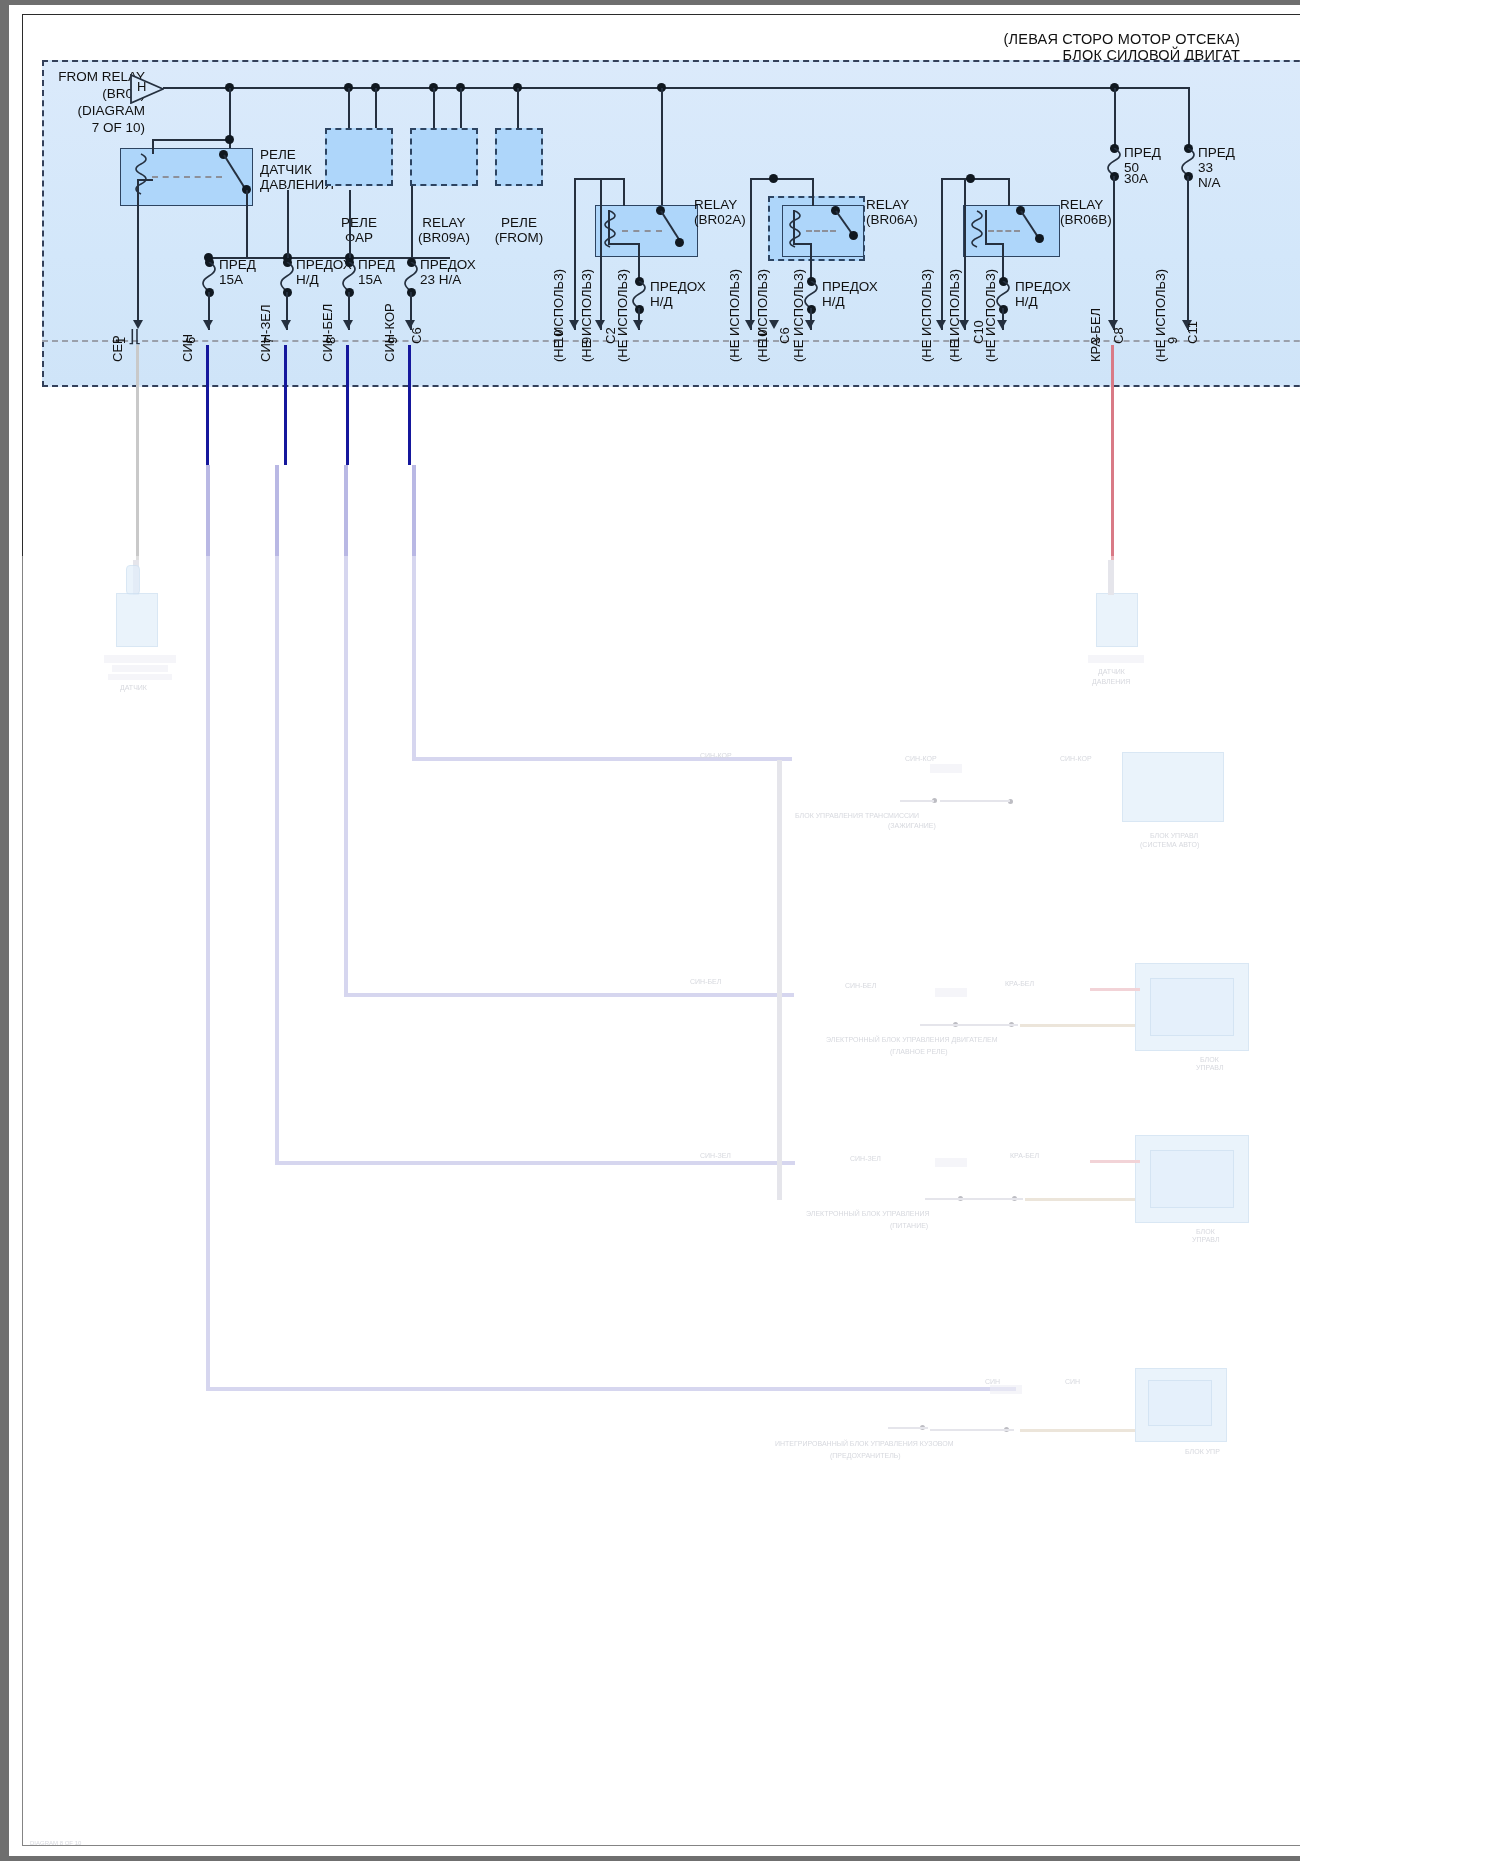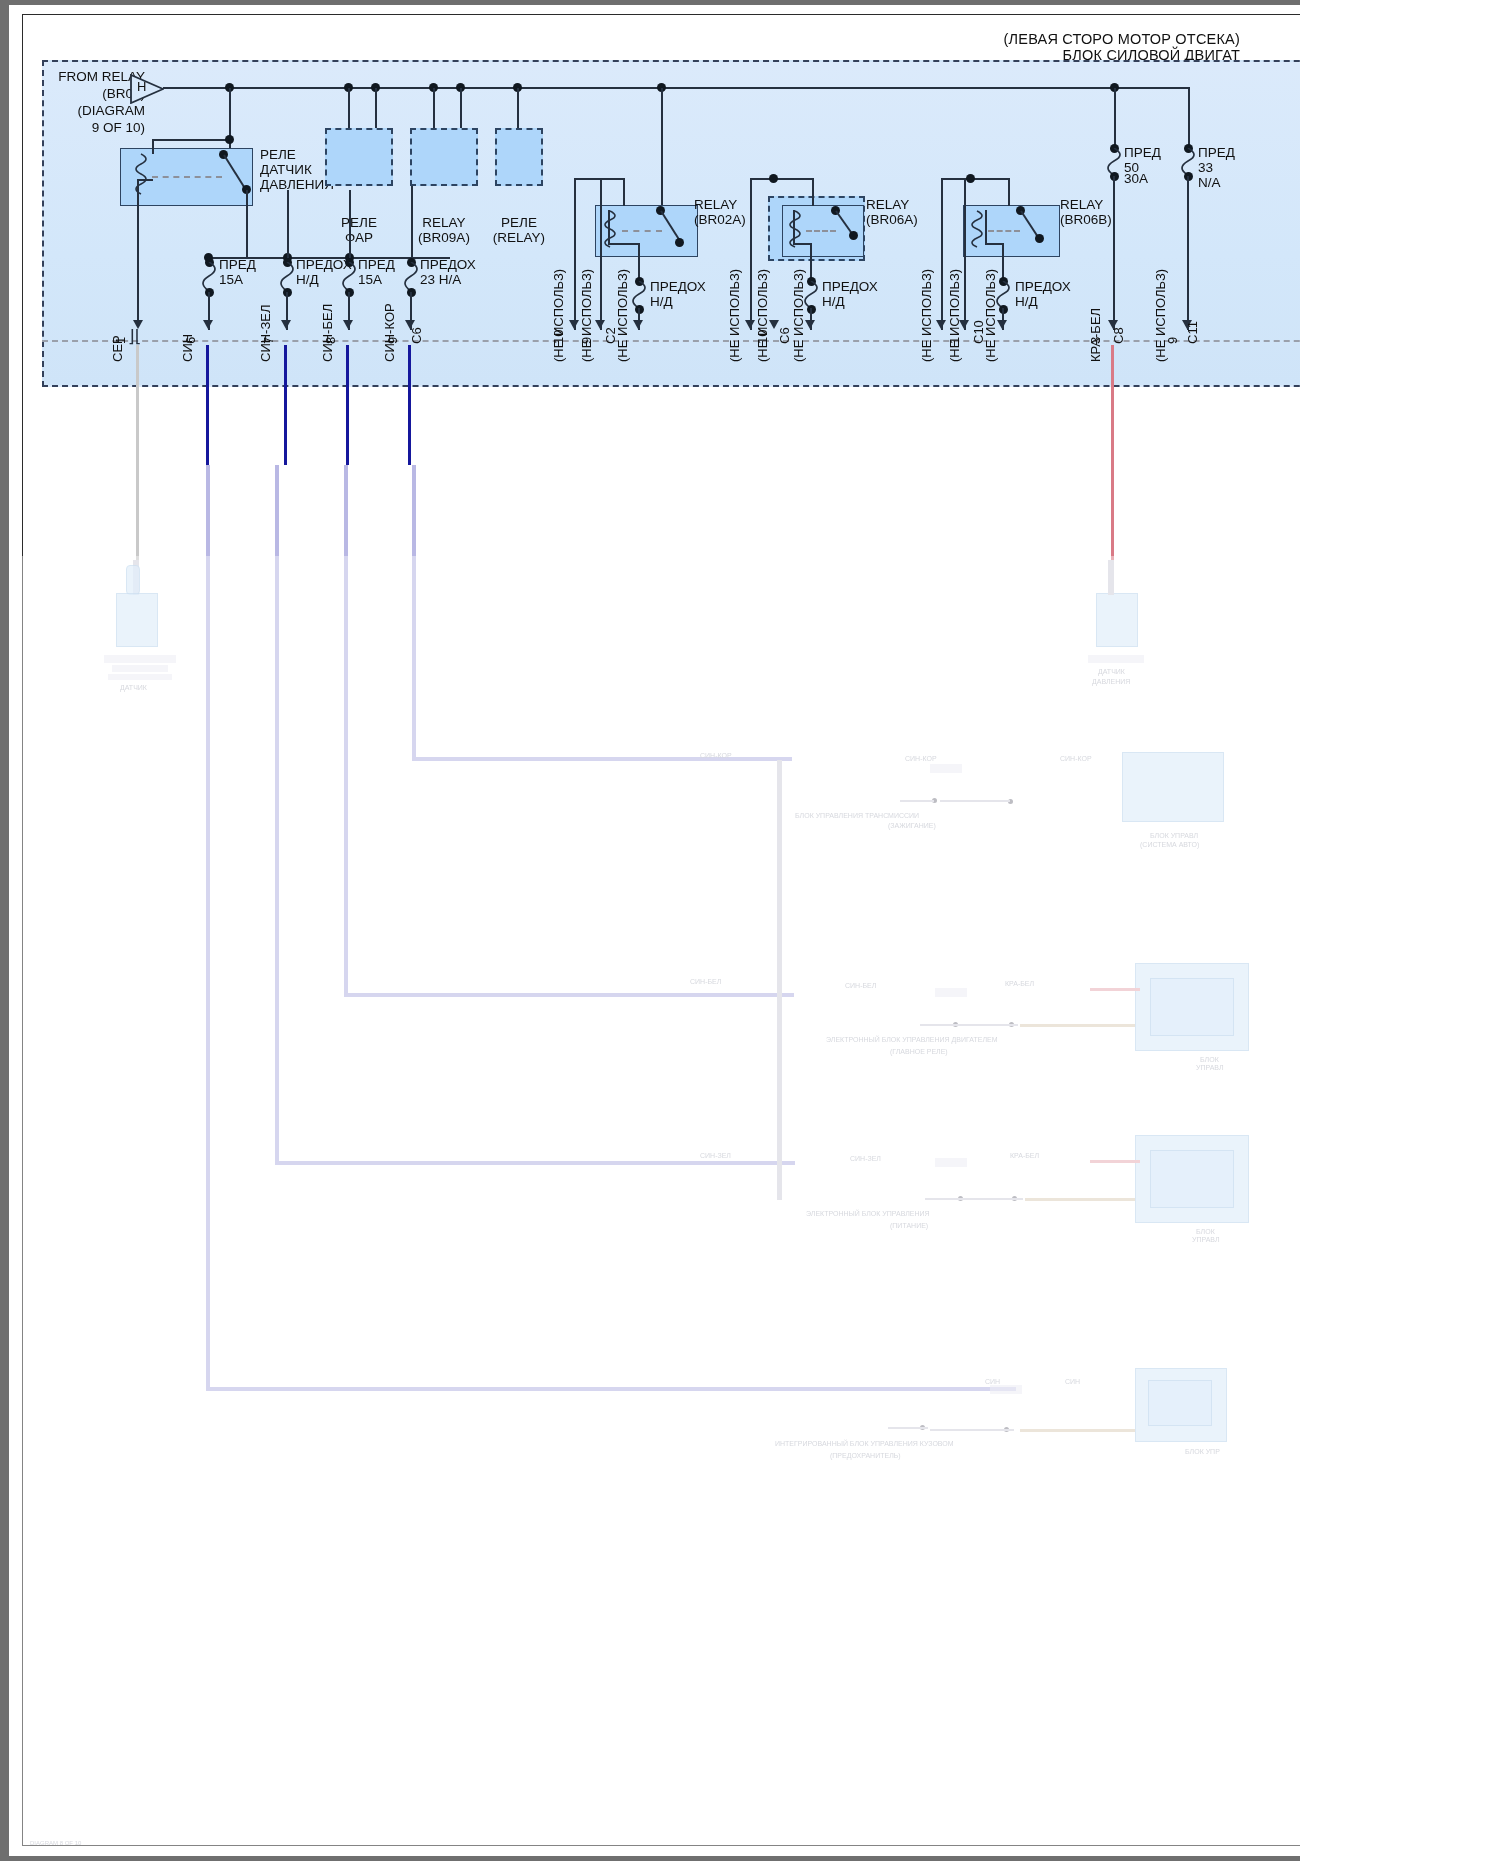--- a/index.html
+++ b/index.html
@@ -70,7 +70,7 @@
   <div class="lbl" style="left:55px;top:68px;text-align:right;width:90px;">FROM RELAY</div>
   <div class="lbl" style="left:55px;top:85px;text-align:right;width:90px;">(BR08)</div>
   <div class="lbl" style="left:47px;top:102px;text-align:right;width:98px;">(DIAGRAM</div>
-  <div class="lbl" style="left:55px;top:119px;text-align:right;width:90px;">9 OF 10)</div>
+  <div class="lbl" style="left:55px;top:119px;text-align:right;width:90px;">7 OF 10)</div>
 
   <svg style="position:absolute;left:130px;top:74px;" width="34" height="30">
     <polygon points="1,1 1,29 33,15" fill="#d7e8fb" stroke="#25303f" stroke-width="1.8"></polygon>

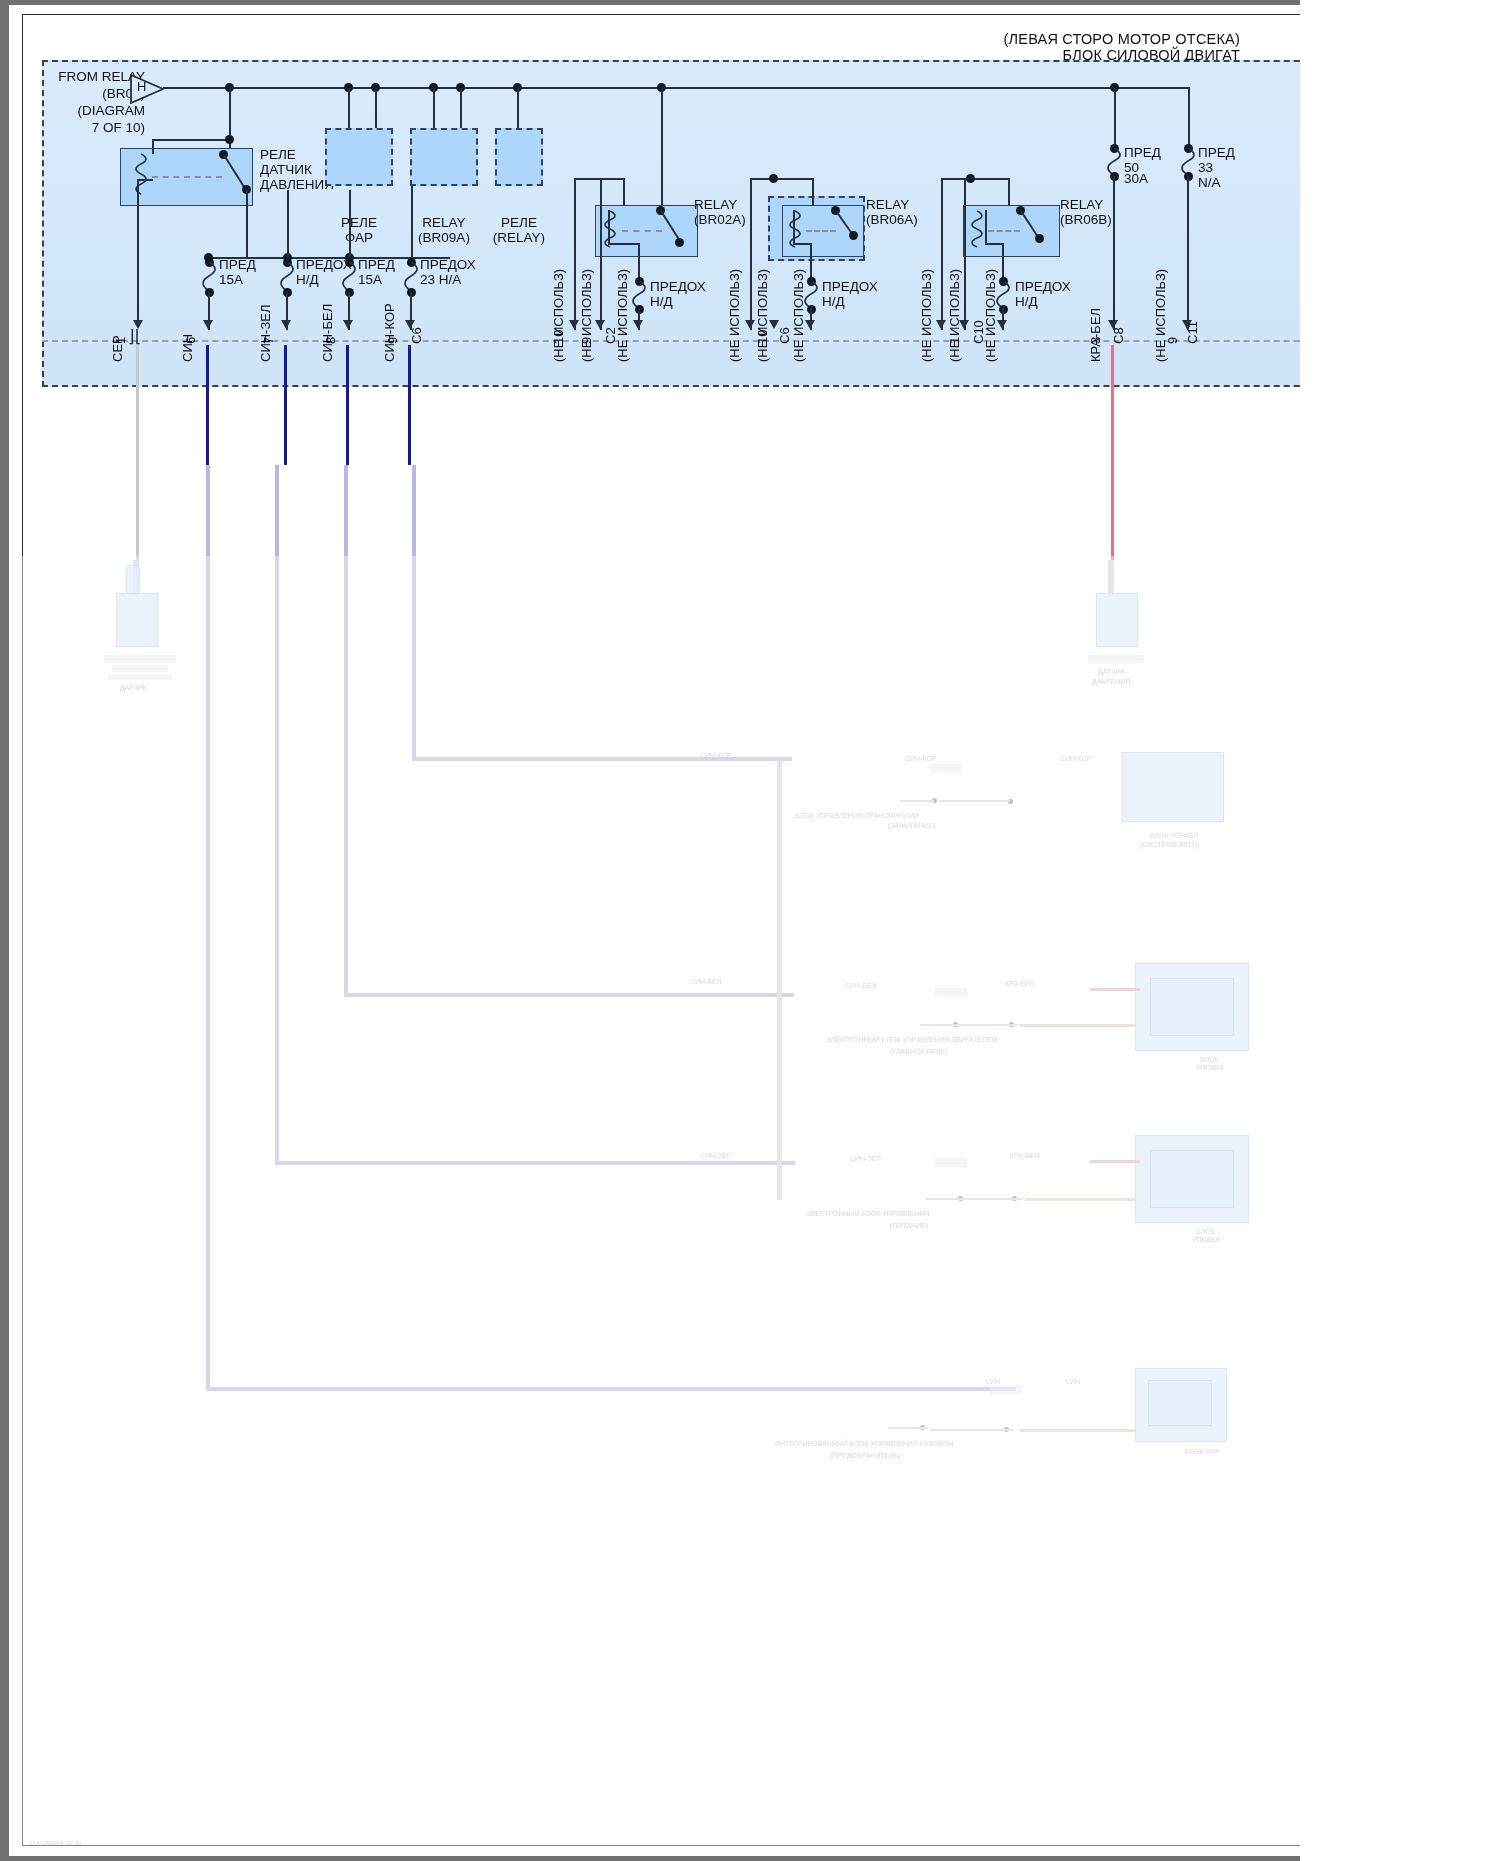--- a/index.html
+++ b/index.html
@@ -130,7 +130,7 @@
 
   <div class="relaybox dash" style="left:495px;top:128px;width:48px;height:58px;"></div>
   <div class="lbl c" style="left:483px;top:214px;width:72px;">РЕЛЕ</div>
-  <div class="lbl c" style="left:483px;top:229px;width:72px;">(RELAY)</div>
+  <div class="lbl c" style="left:483px;top:229px;width:72px;">(FROM)</div>
 
   <div class="wire hw" style="left:205px;top:257px;width:245px;"></div>
   <div class="node" style="left:204px;top:253px;"></div>

